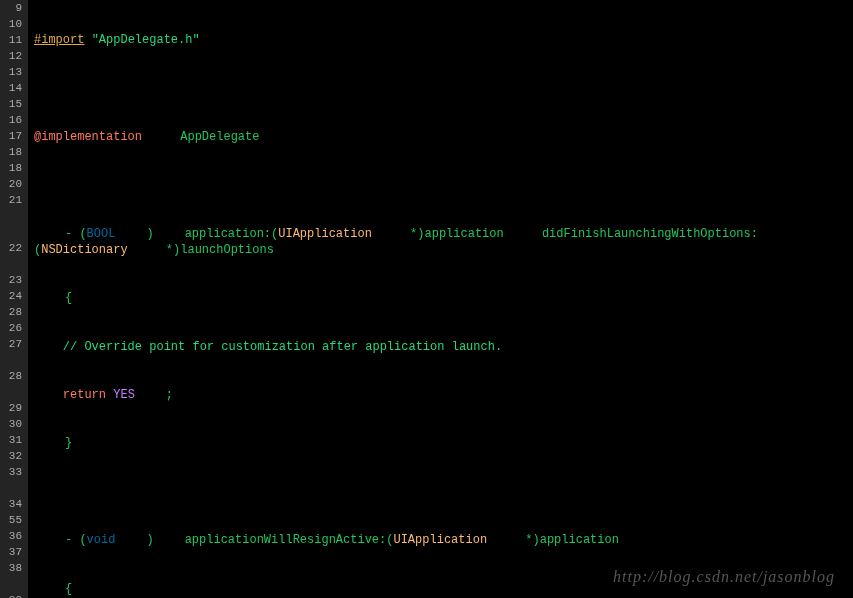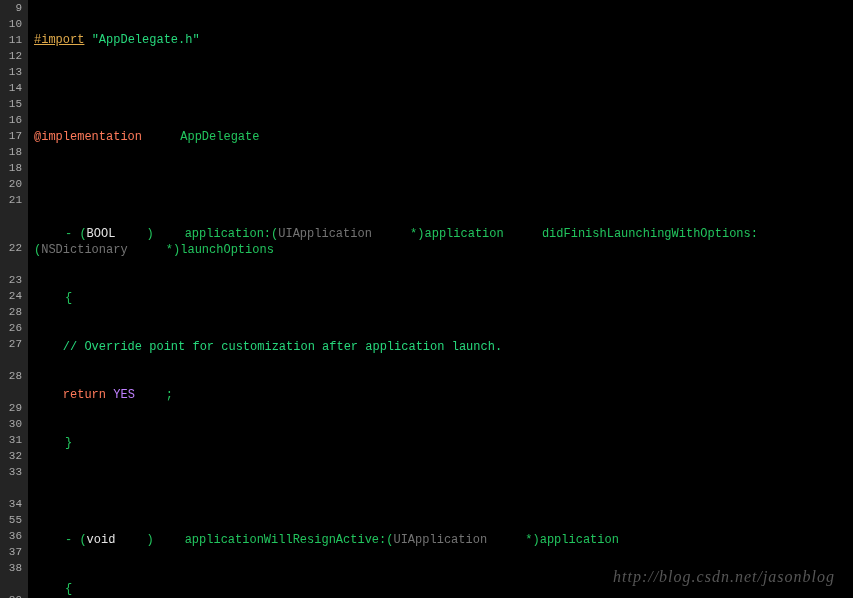--- a/index.html
+++ b/index.html
@@ -45,7 +45,7 @@
     line-height: 16px;
   }
   .c-white { color: #22c55e; padding-left: 31px; }
-  .c-magenta { color: #e5e5e5; }
+  .c-magenta { color: #0369a1; }
   .c-gold { color: #e0aa4a; text-decoration: underline; }
   .c-cyan { color: #737373; }
   .c-salmon { color: #ff7a5a; text-align: right; }

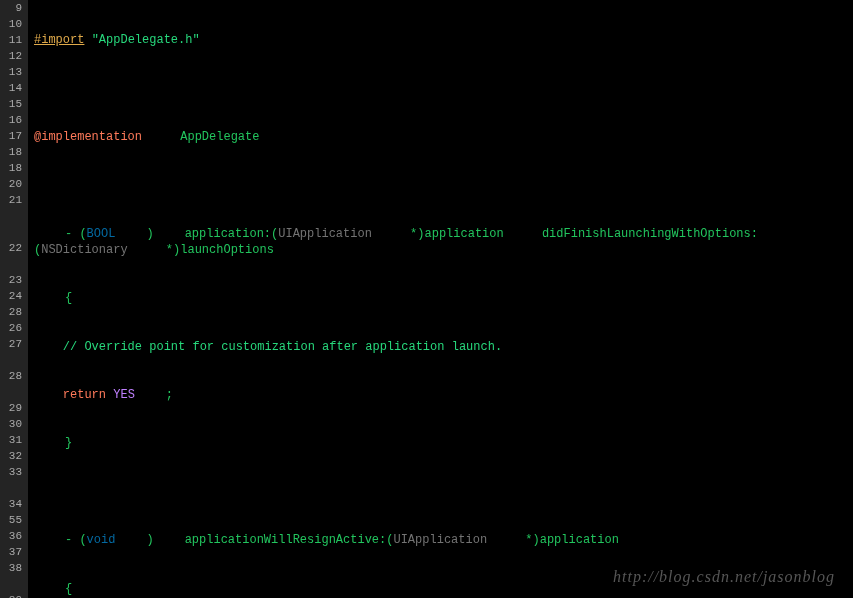--- a/index.html
+++ b/index.html
@@ -47,7 +47,7 @@
   .c-white { color: #22c55e; padding-left: 31px; }
   .c-magenta { color: #0369a1; }
   .c-gold { color: #e0aa4a; text-decoration: underline; }
-  .c-cyan { color: #737373; }
+  .c-cyan { color: #fdba74; }
   .c-salmon { color: #ff7a5a; text-align: right; }
   .c-comment { color: #27d87c; }
   .c-purple { color: #c080ff; margin-top: 32px; }

